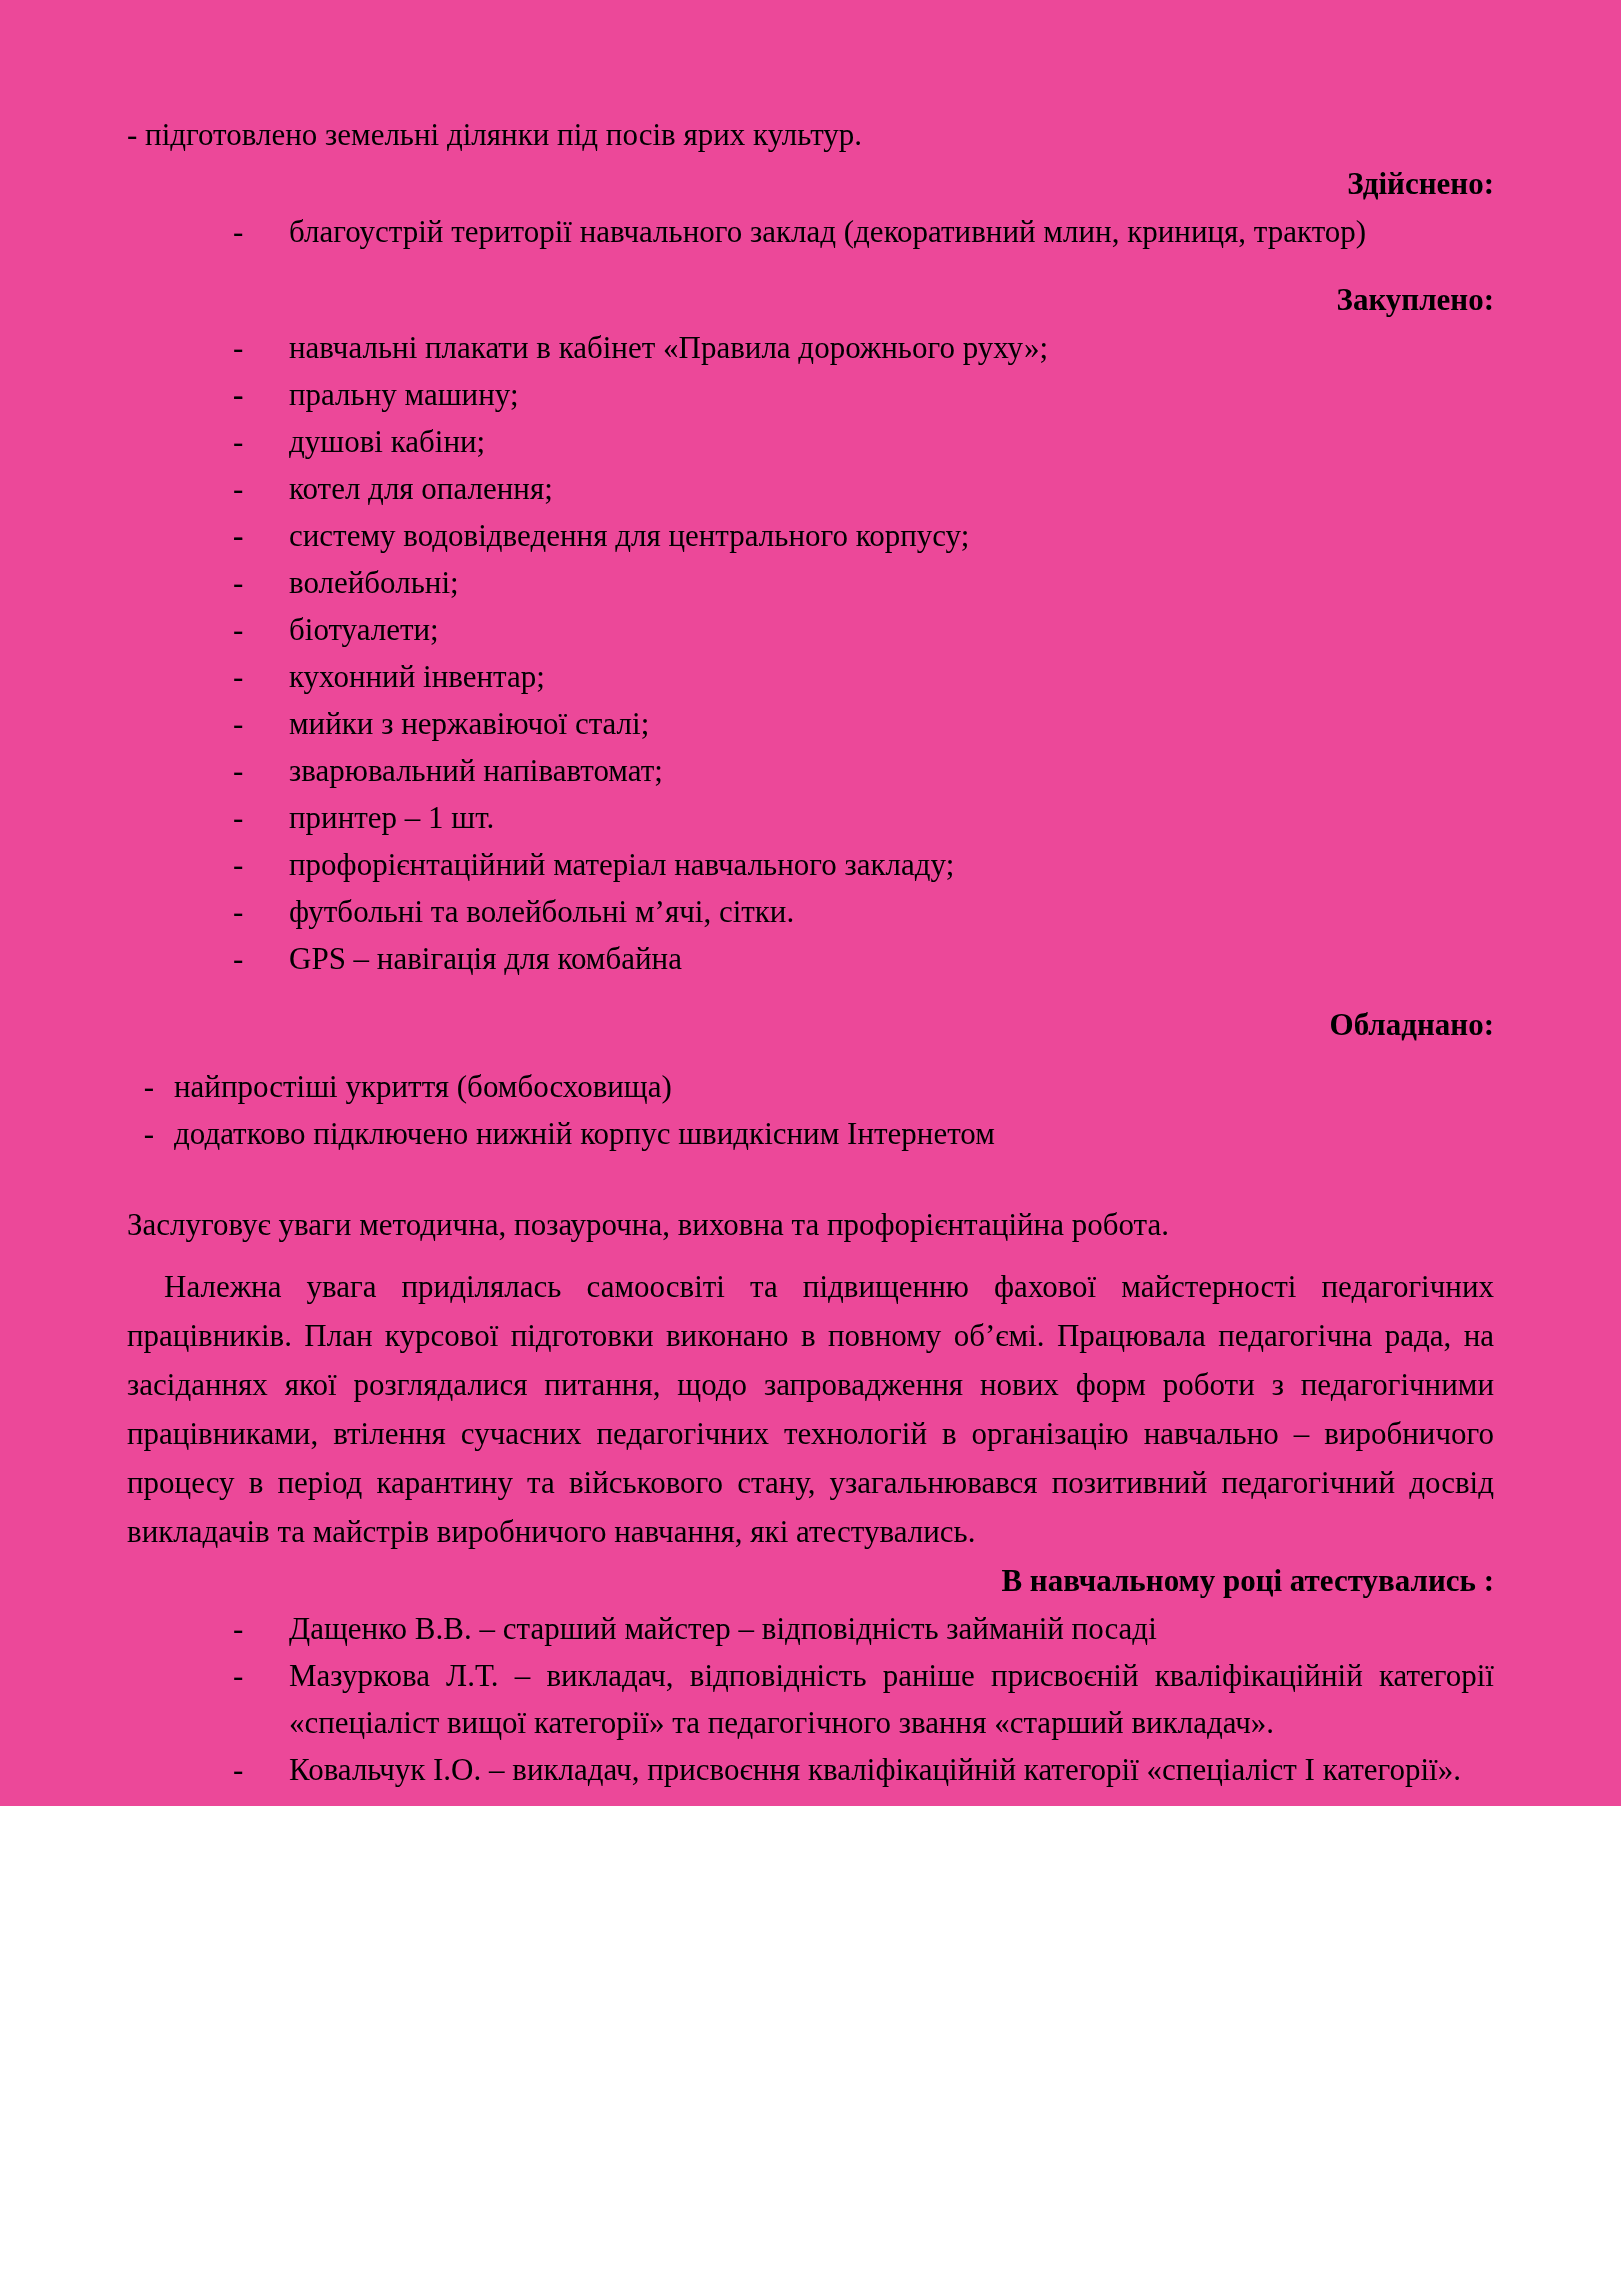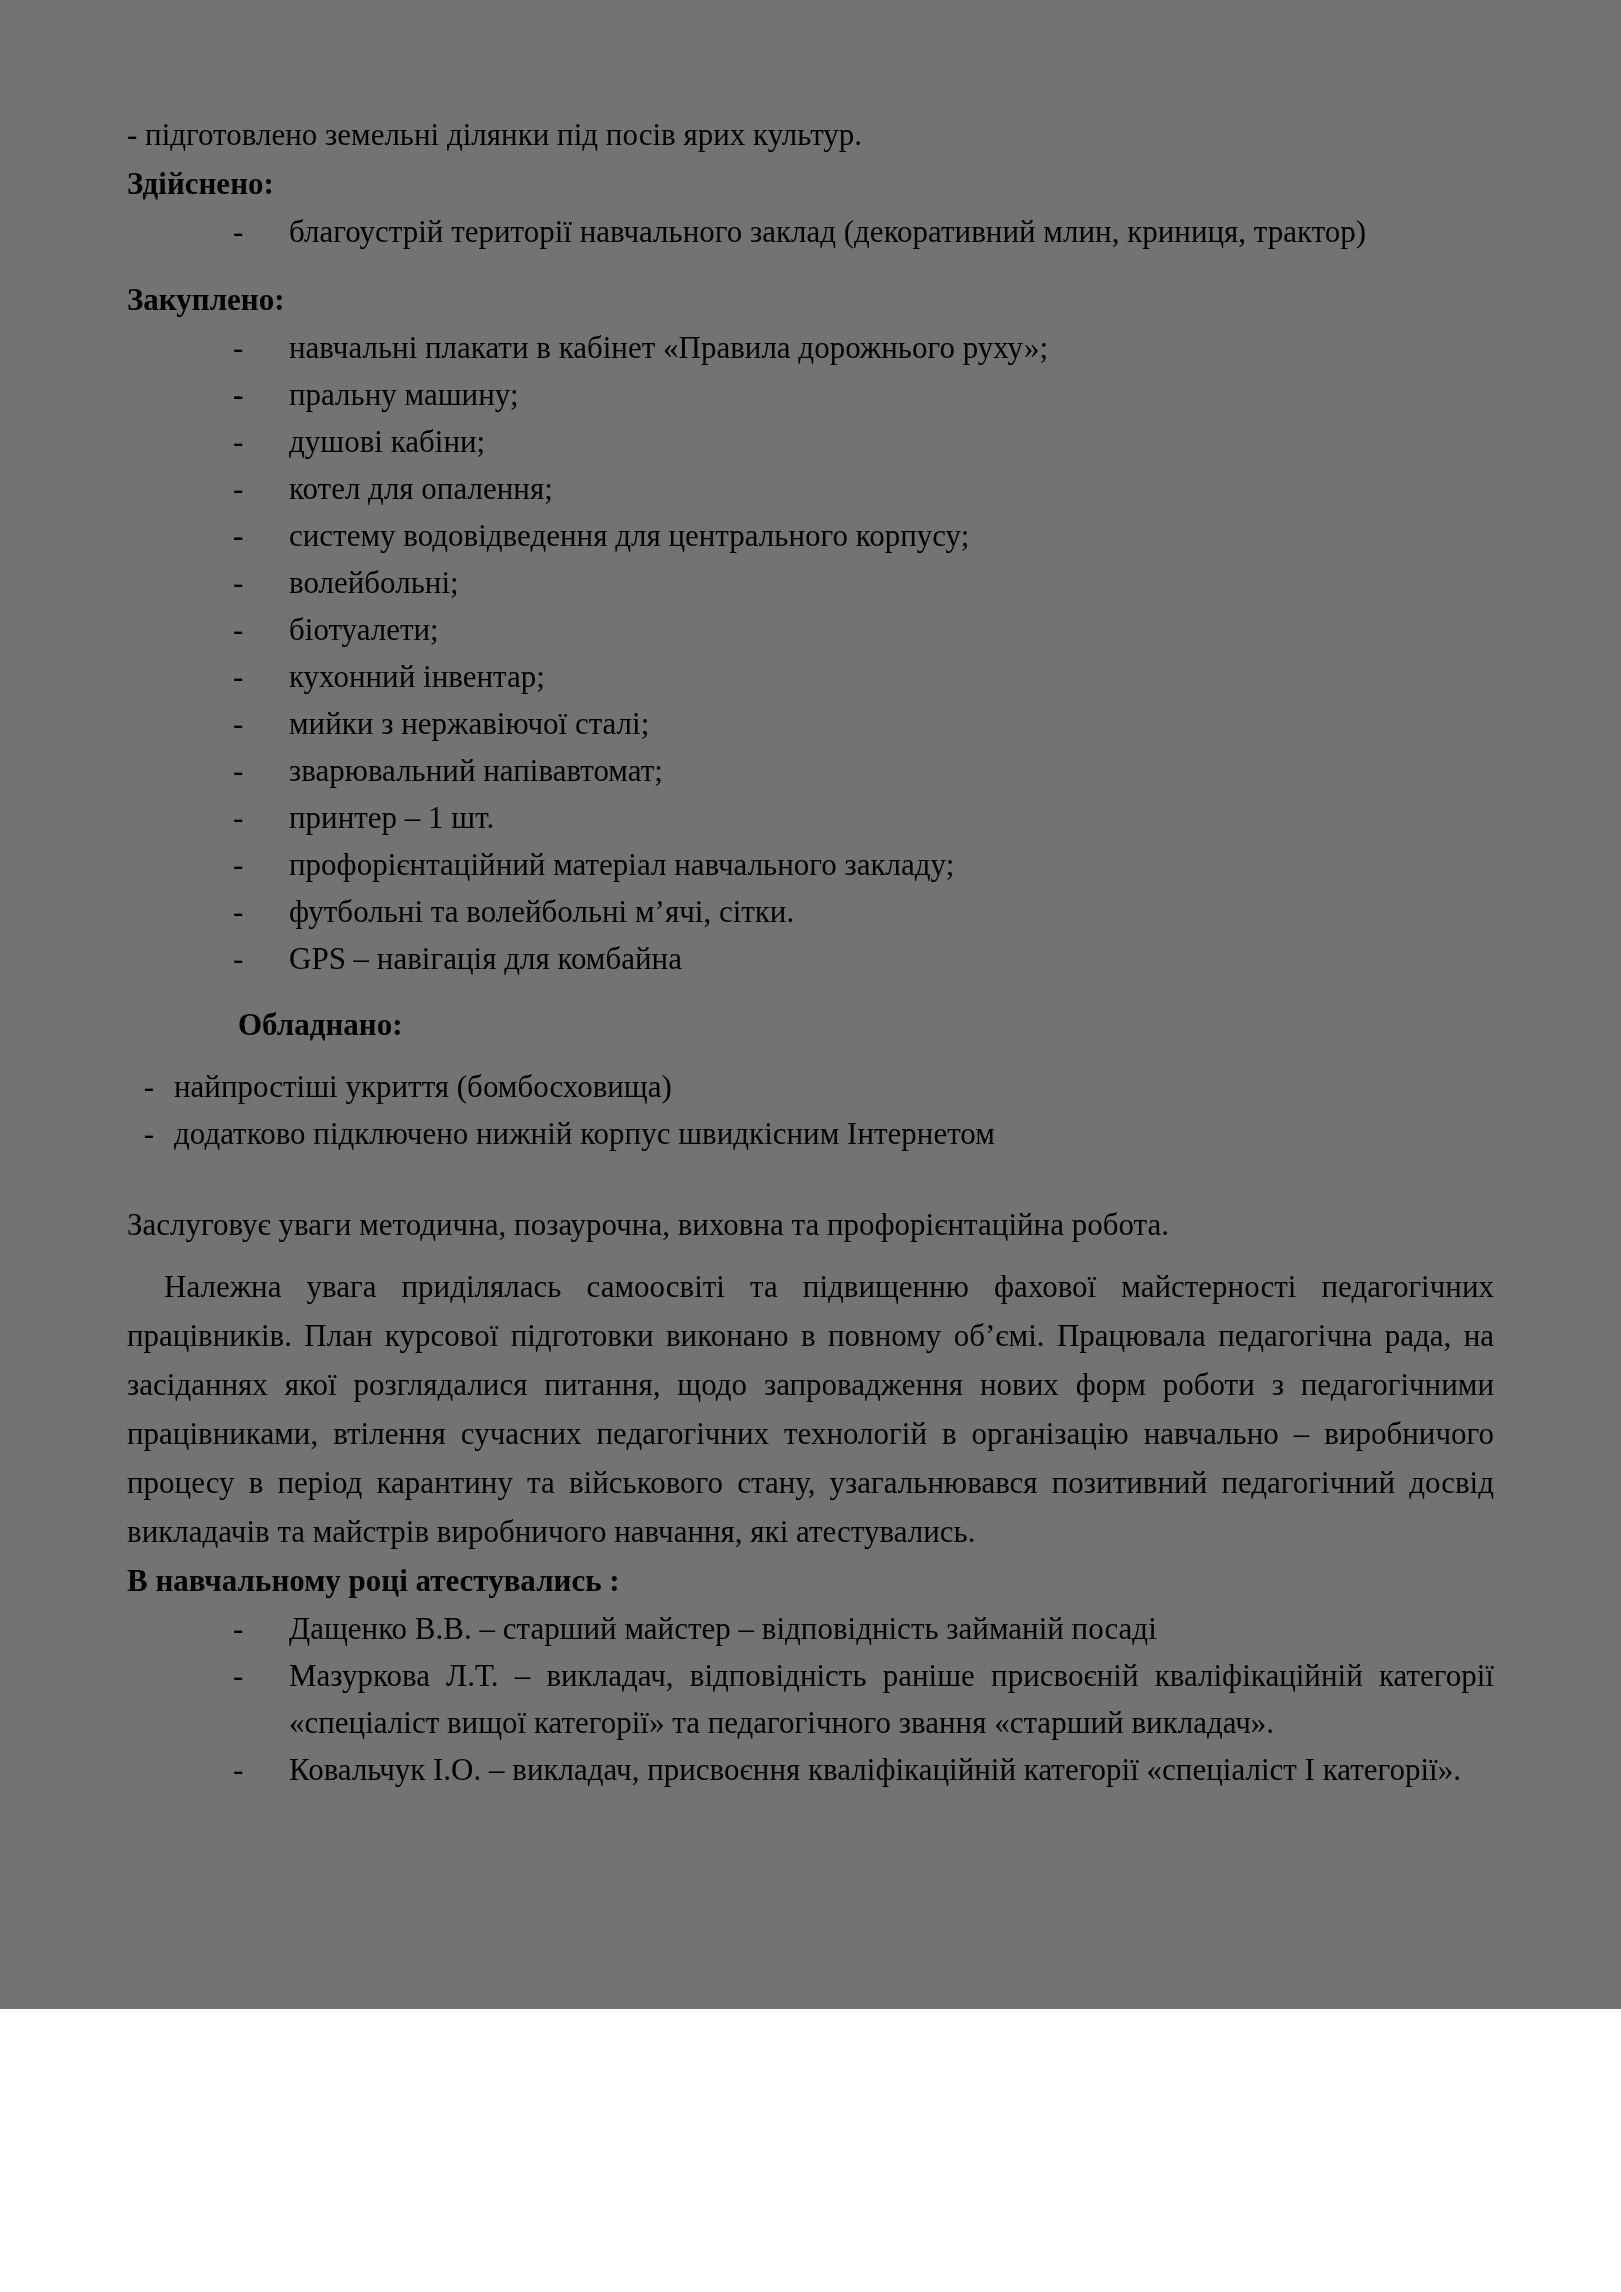--- a/index.html
+++ b/index.html
@@ -6,8 +6,8 @@
   .page {
     position: relative;
     width: 1621px;
-    height: 2009px;
-    background: #737373;
+    height: 1806px;
+    background: #ec4899;
     color: #000000;
     font-family: "Liberation Serif", "DejaVu Serif", serif;
     font-size: 31px;

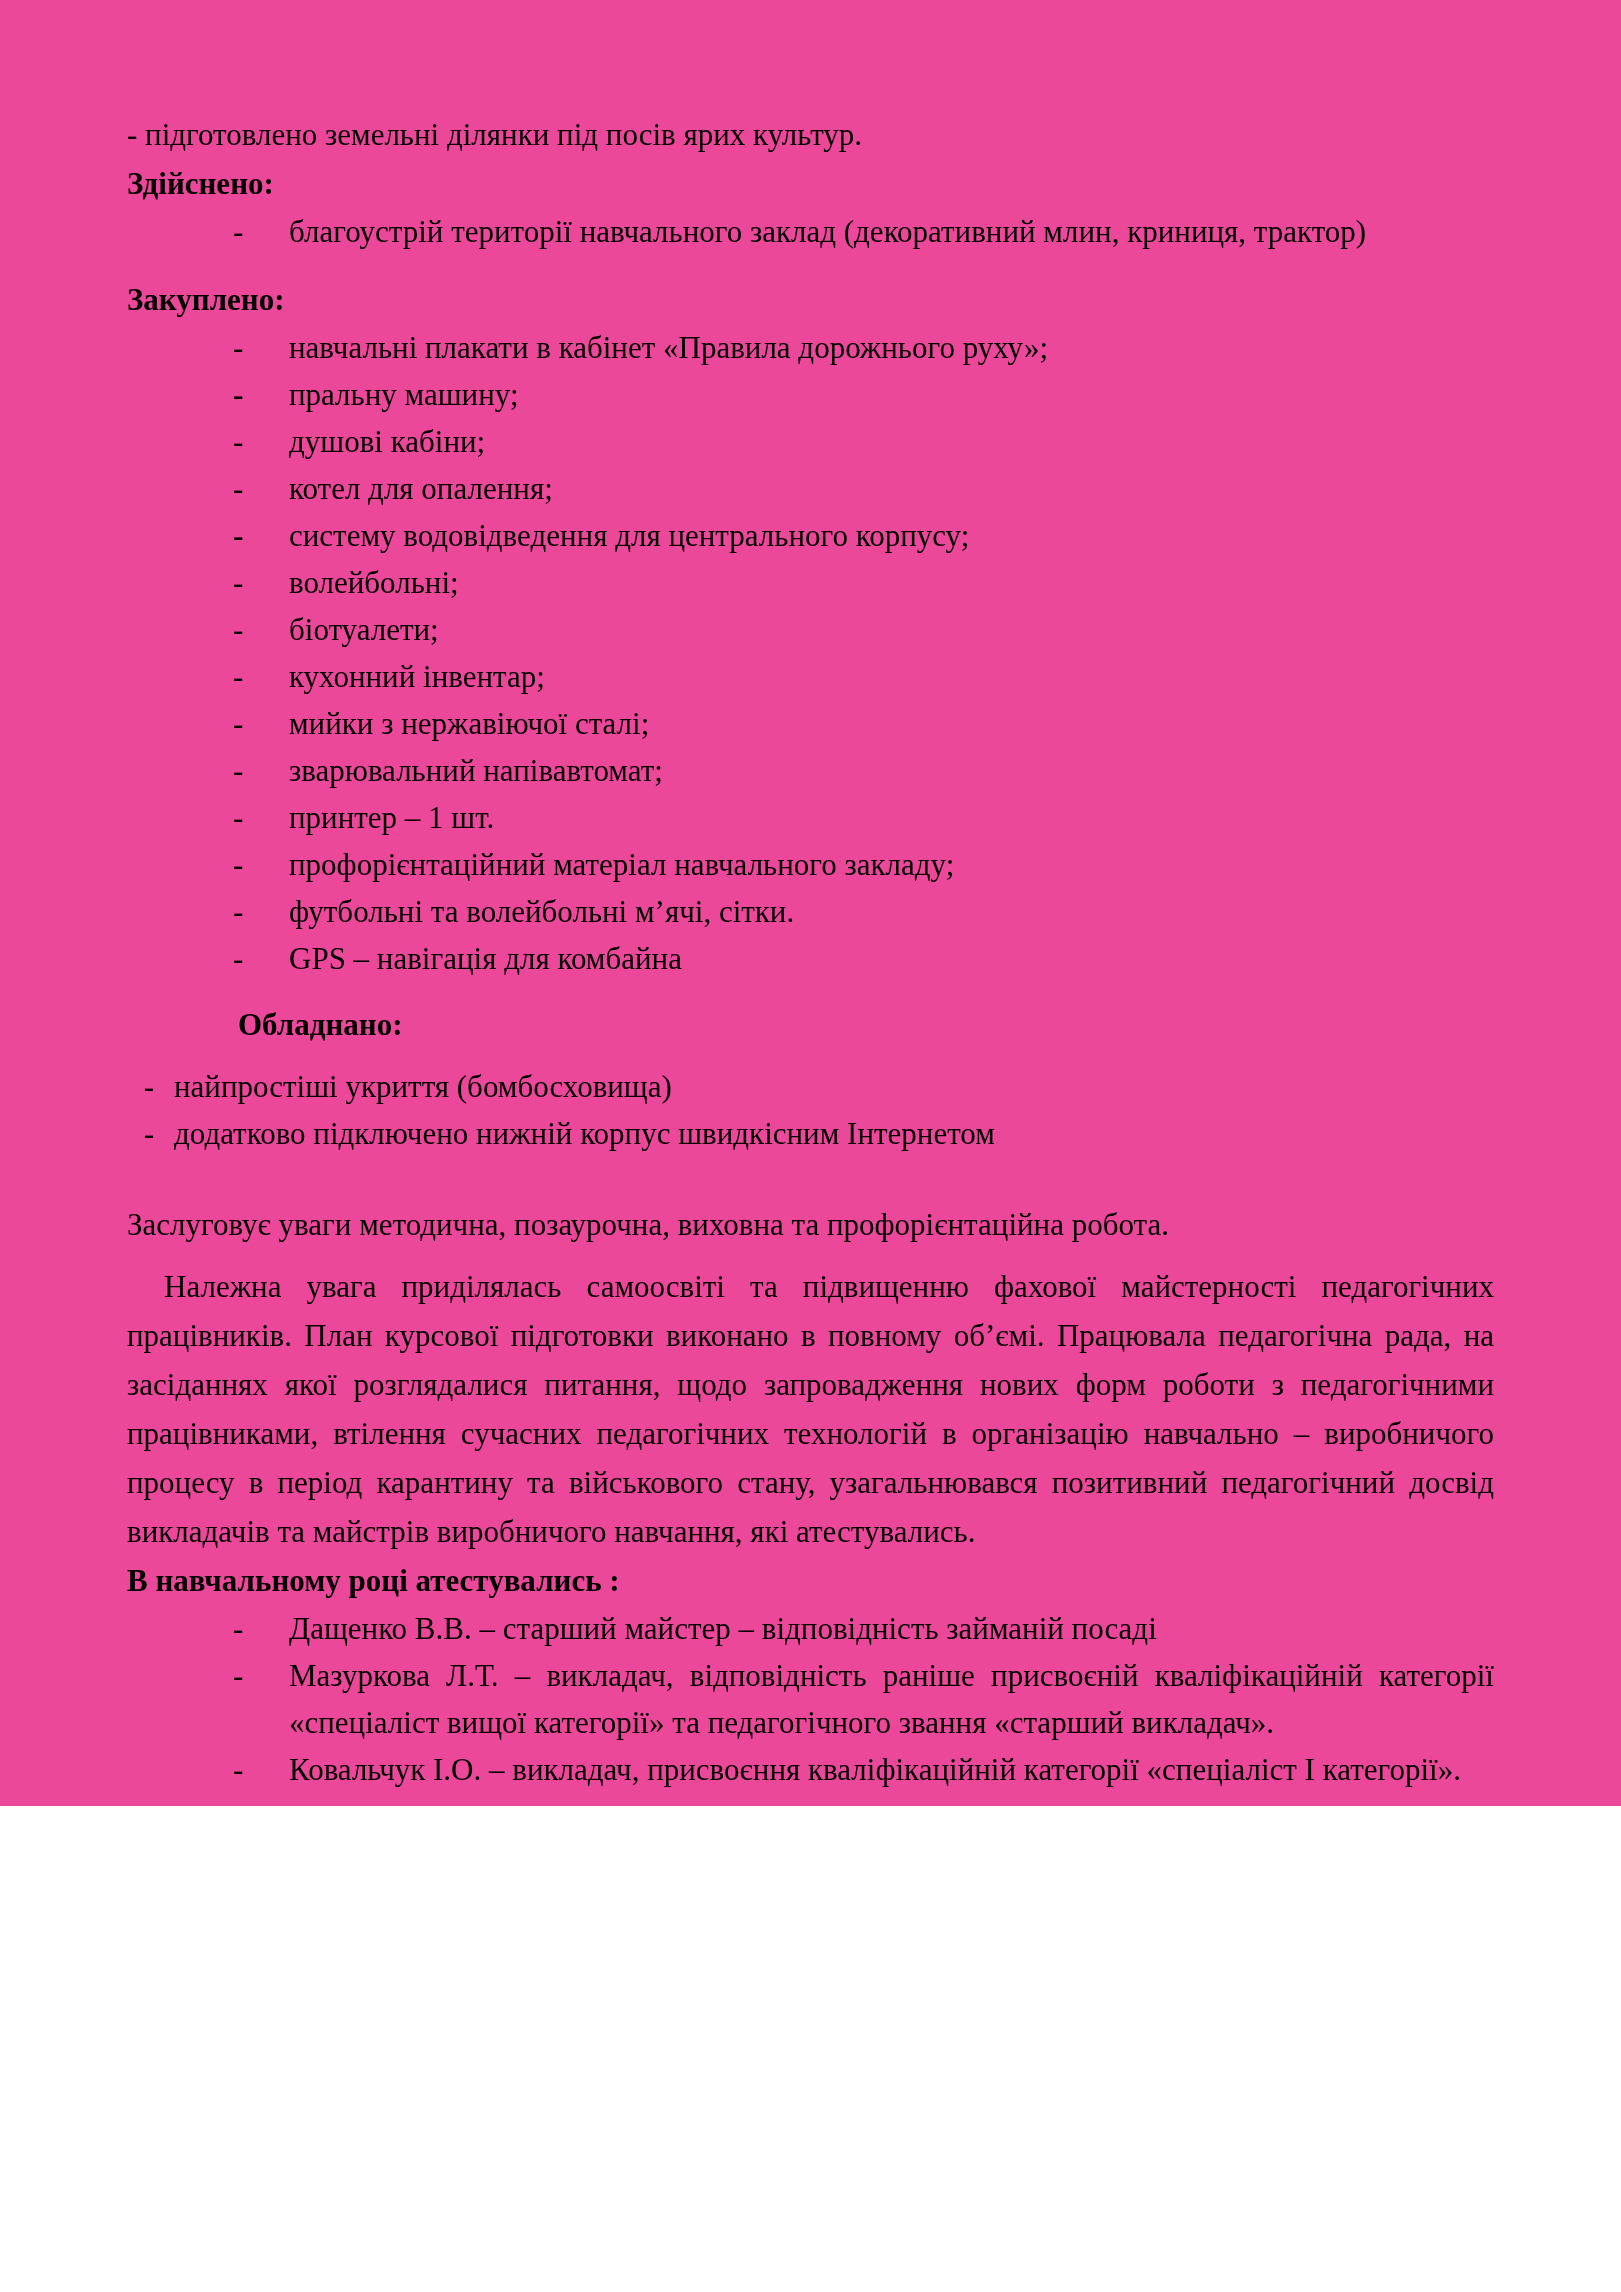--- a/index.html
+++ b/index.html
@@ -16,7 +16,7 @@
     overflow: hidden;
   }
   .line { line-height: 49px; }
-  .bold { font-weight: bold; }
+  .bold { font-weight: bold; text-align: right; }
   
   .ilist .li {
     position: relative;

